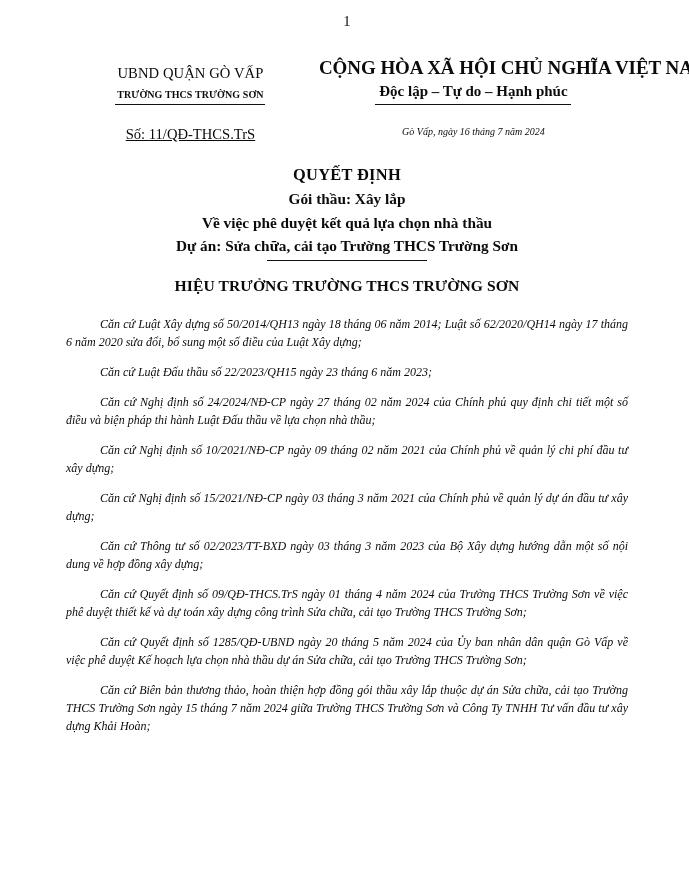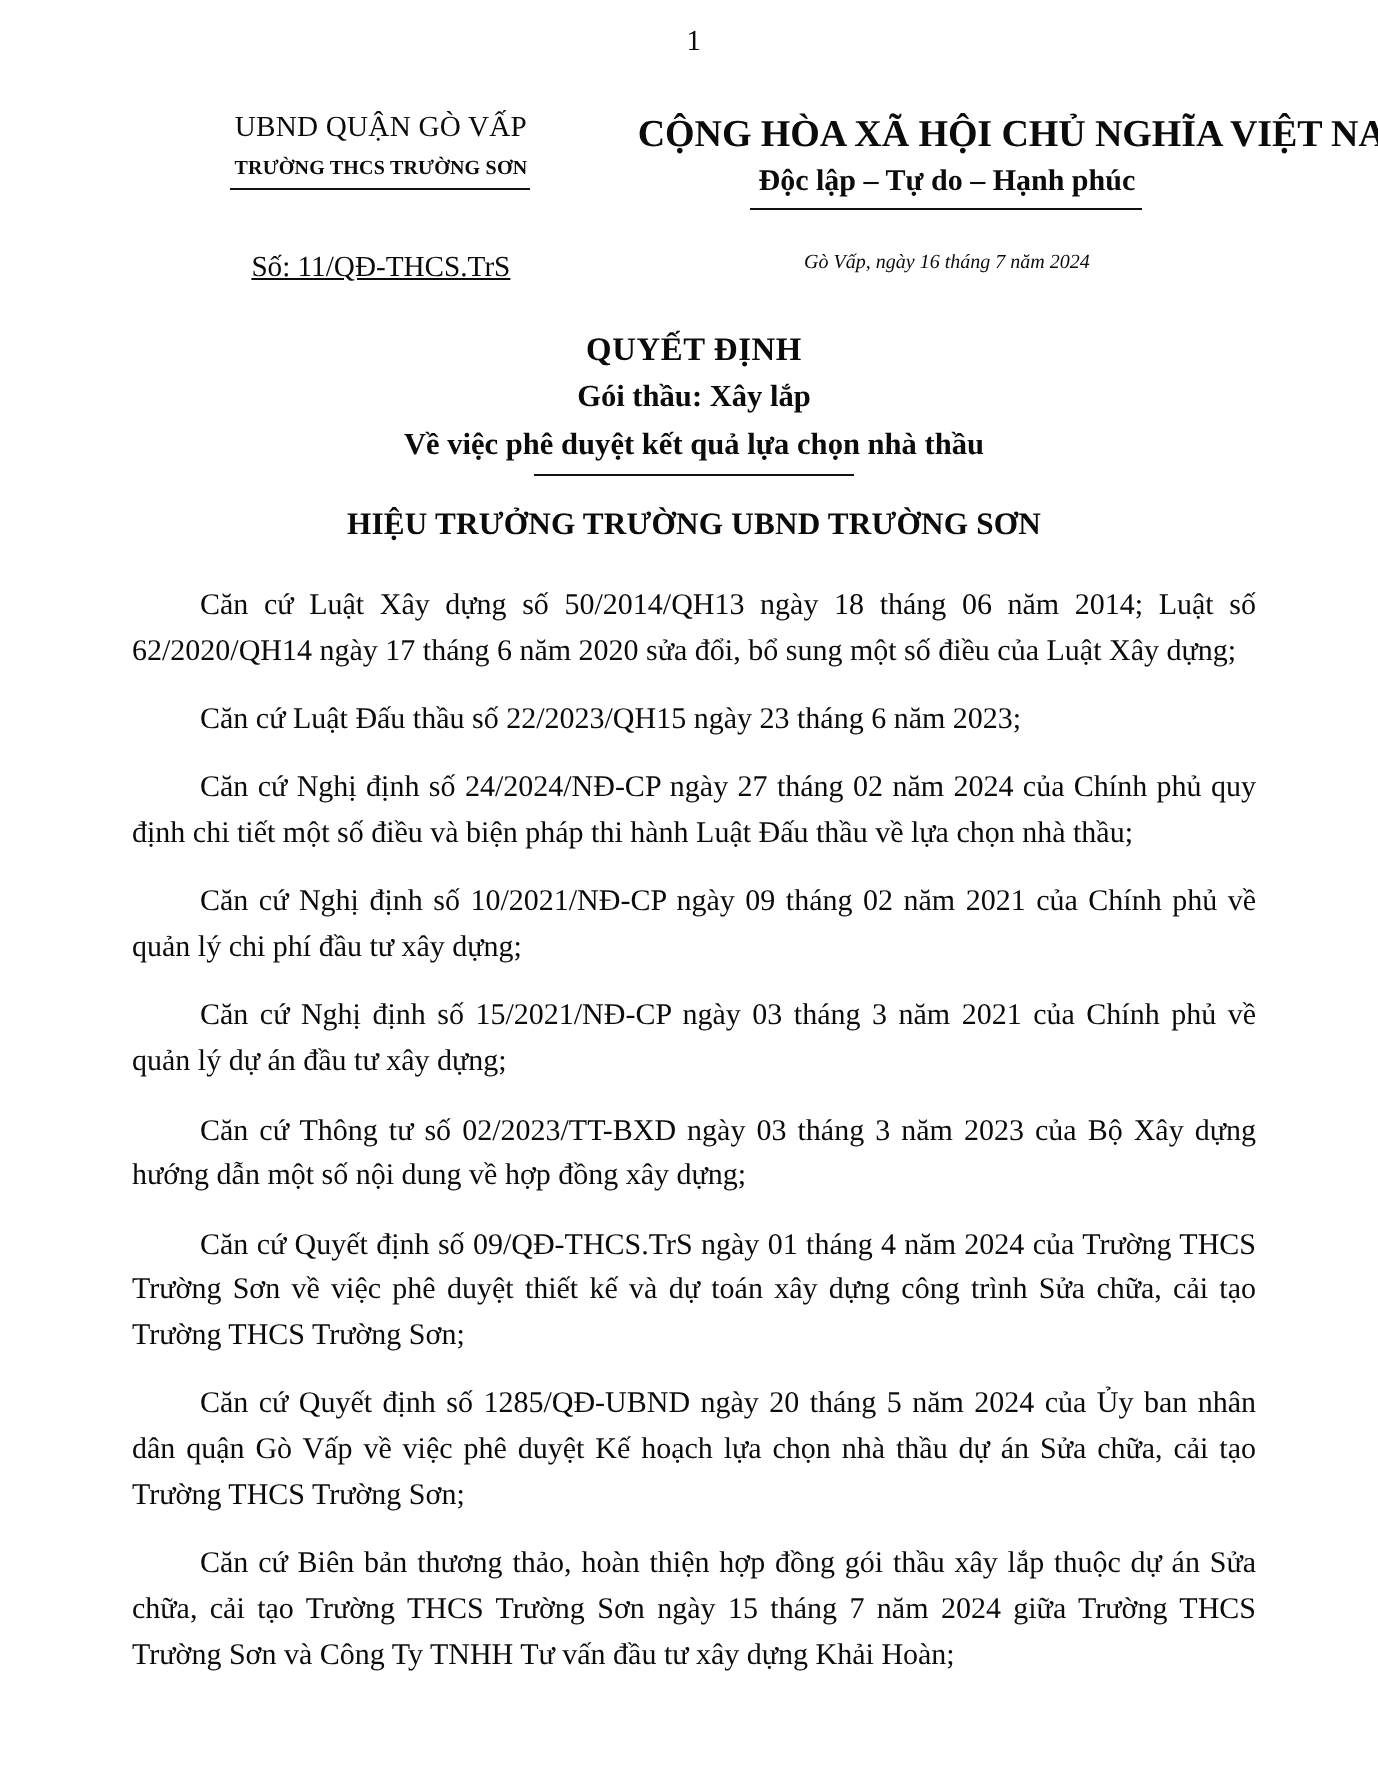--- a/index.html
+++ b/index.html
@@ -36,7 +36,7 @@
   
   .doc-header {
     display: flex;
-    align-items: flex-start;
+    align-items: flex-end;
     margin-top: 26px;
   }
   .hdr-col-left {

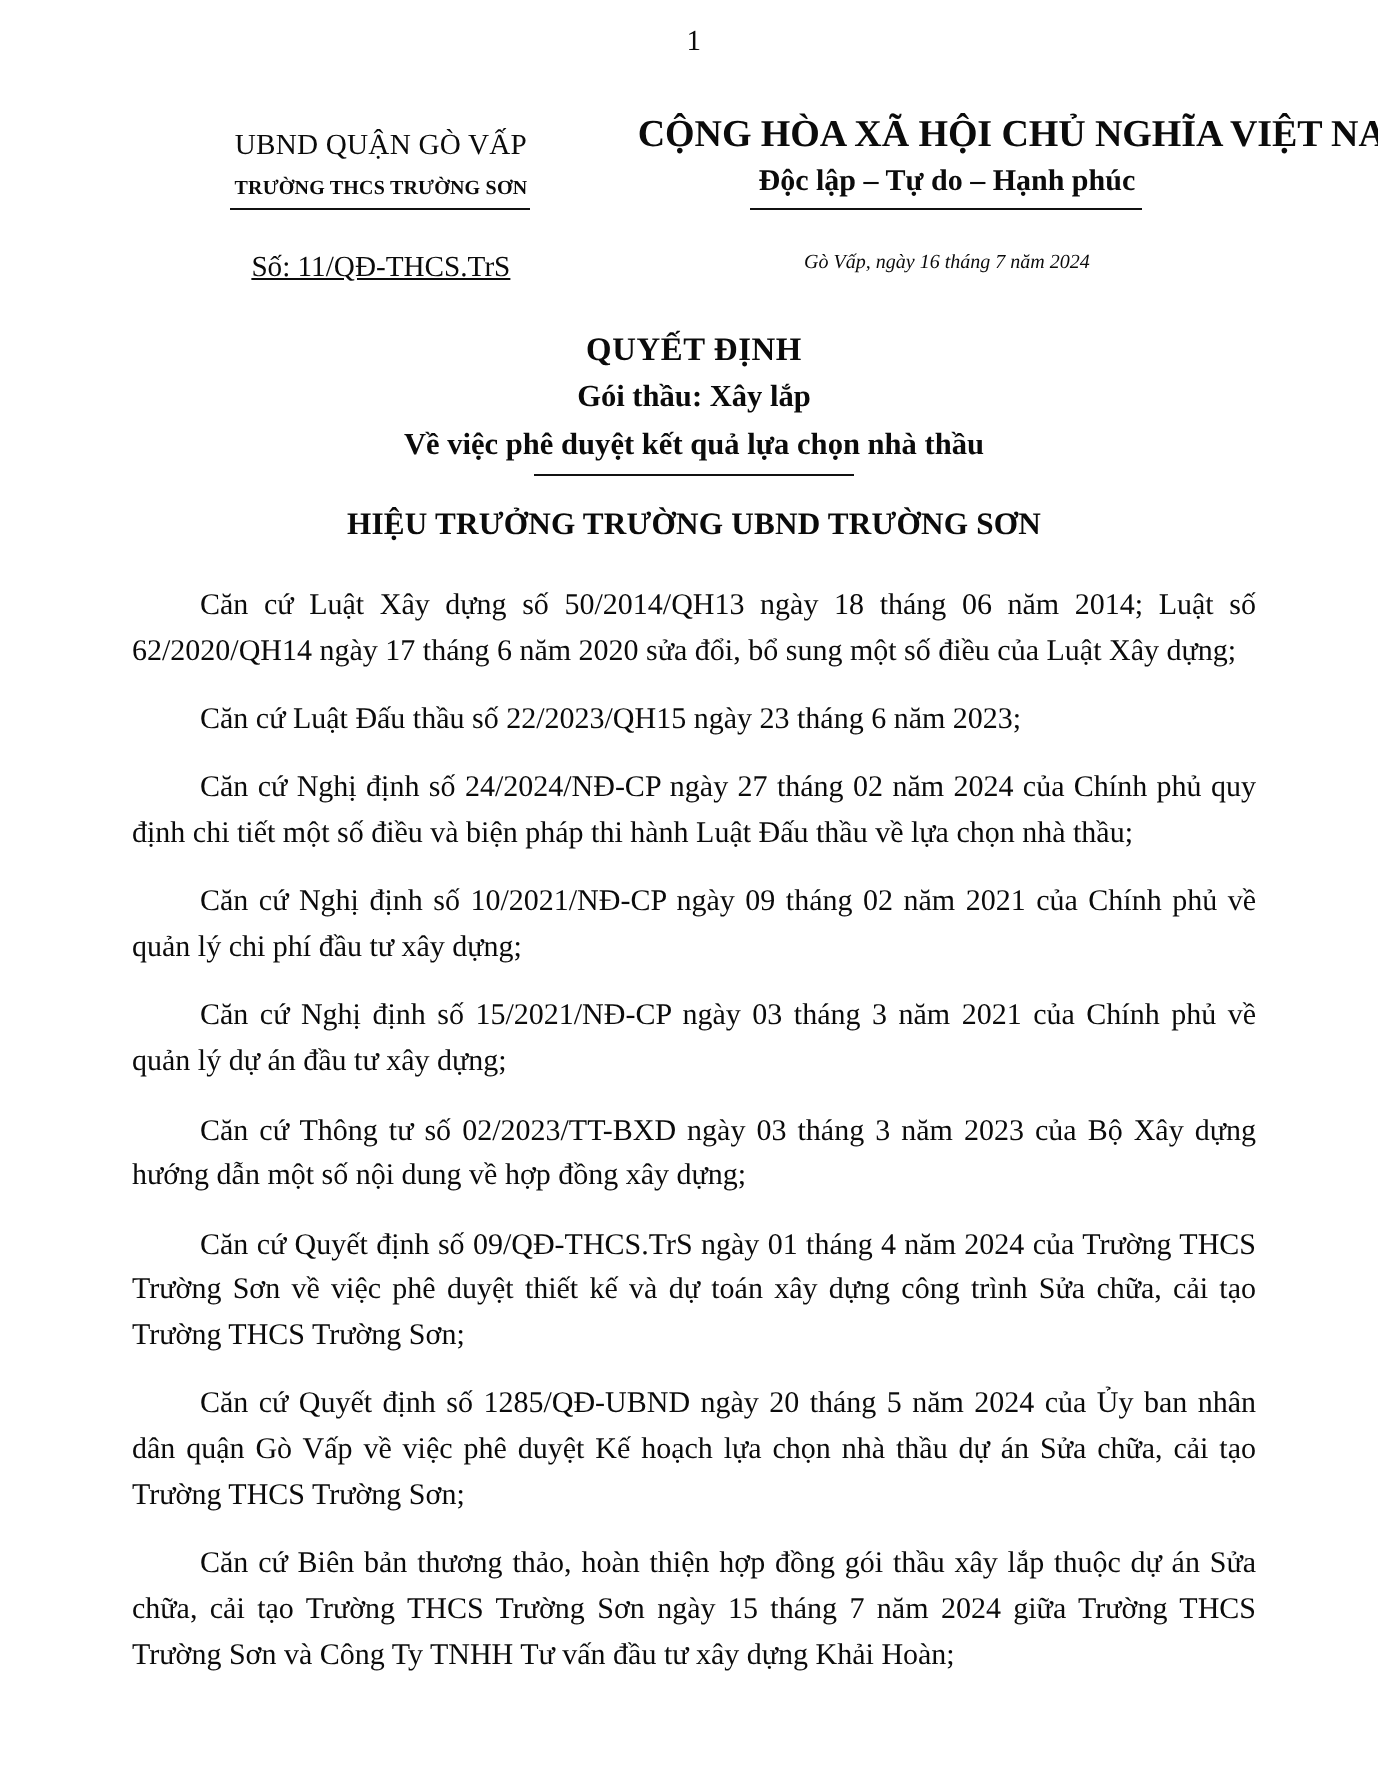--- a/index.html
+++ b/index.html
@@ -180,6 +180,7 @@
     <div class="title-main">QUYẾT ĐỊNH</div>
     <div class="title-sub">Gói thầu: Xây lắp</div>
     <div class="title-sub">Về việc phê duyệt kết quả lựa chọn nhà thầu</div>
+    <div class="title-sub">Dự án: Sửa chữa, cải tạo Trường THCS Trường Sơn</div>
     <div class="rule rule-title"></div>
   </div>
 

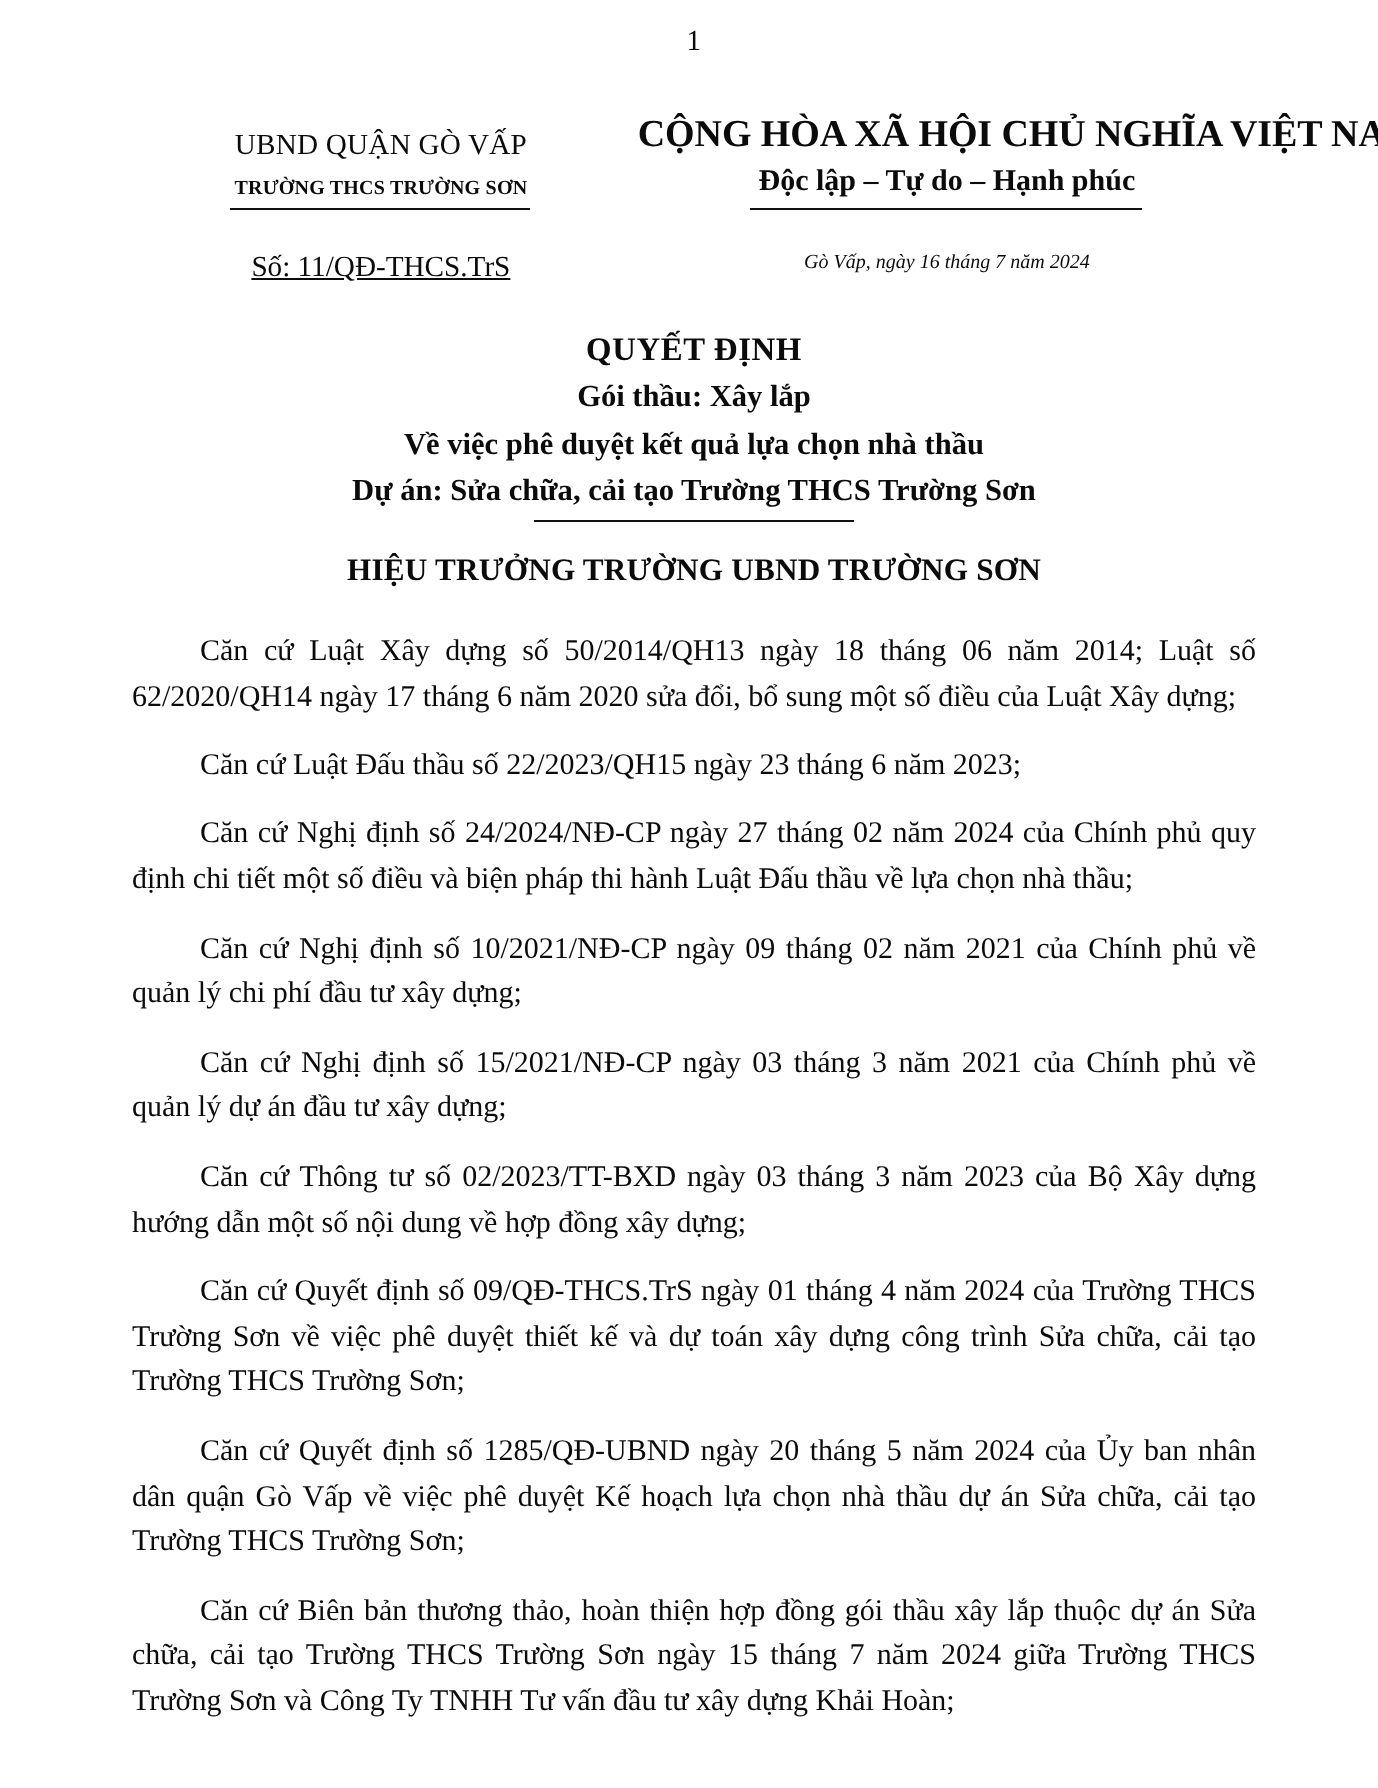--- a/index.html
+++ b/index.html
@@ -184,7 +184,7 @@
     <div class="rule rule-title"></div>
   </div>
 
-  <div class="signer-line">HIỆU TRƯỞNG TRƯỜNG UBND TRƯỜNG SƠN</div>
+  <div class="signer-line">HIỆU TRƯỞNG TRƯỜNG THCS TRƯỜNG SƠN</div>
 
   <div class="body-block">
     <p class="para">Căn cứ Luật Xây dựng số 50/2014/QH13 ngày 18 tháng 06 năm 2014; Luật số 62/2020/QH14 ngày 17 tháng 6 năm 2020 sửa đổi, bổ sung một số điều của Luật Xây dựng;</p>

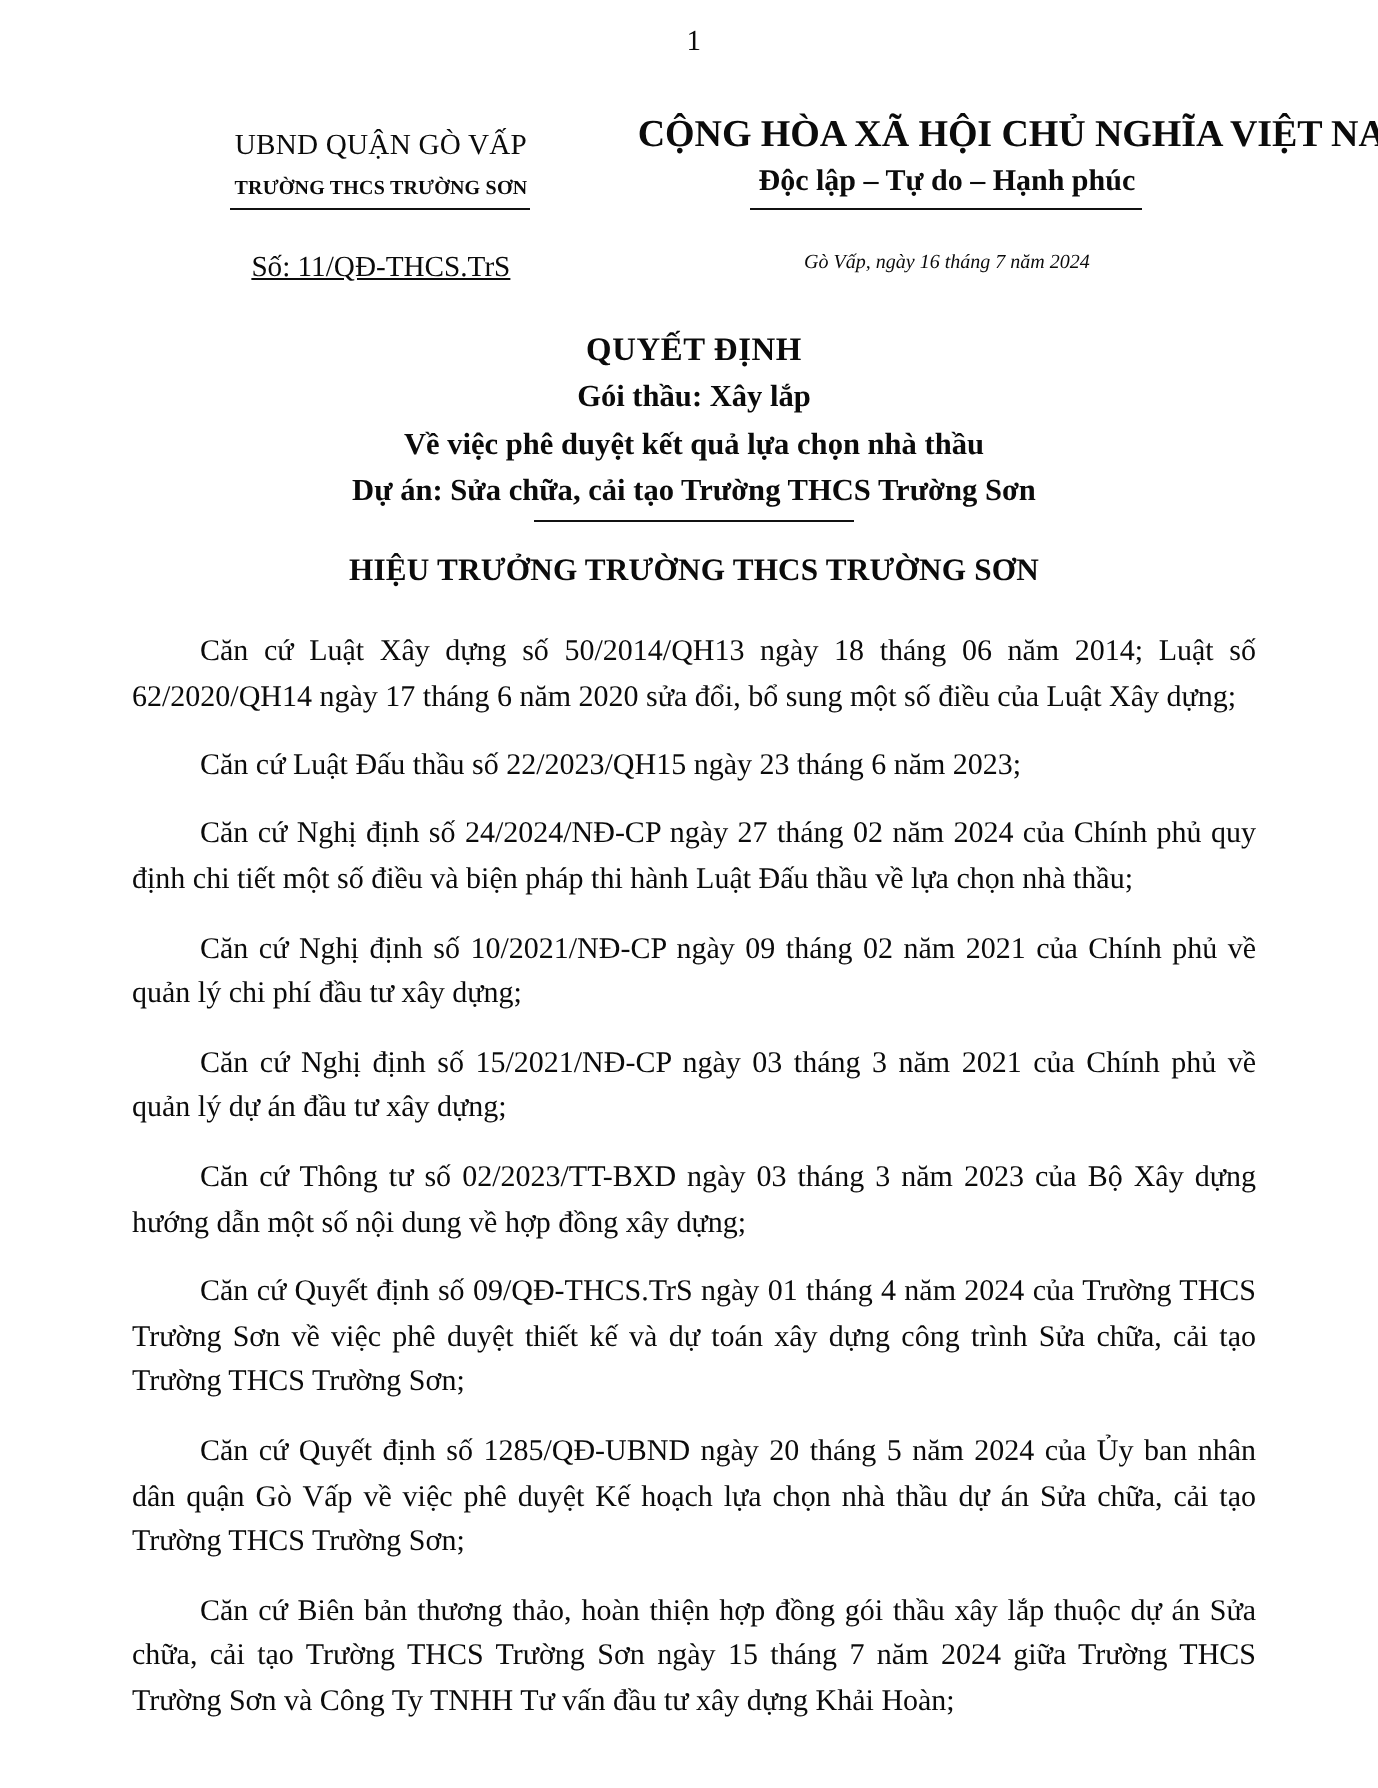--- a/index.html
+++ b/index.html
@@ -138,7 +138,8 @@
     margin-top: 20px;
   }
   .para {
-    font-size: 15px;
+    font-size: 12px;
+    font-style: italic;
     line-height: 1.52;
     text-align: justify;
     text-indent: 34px;

